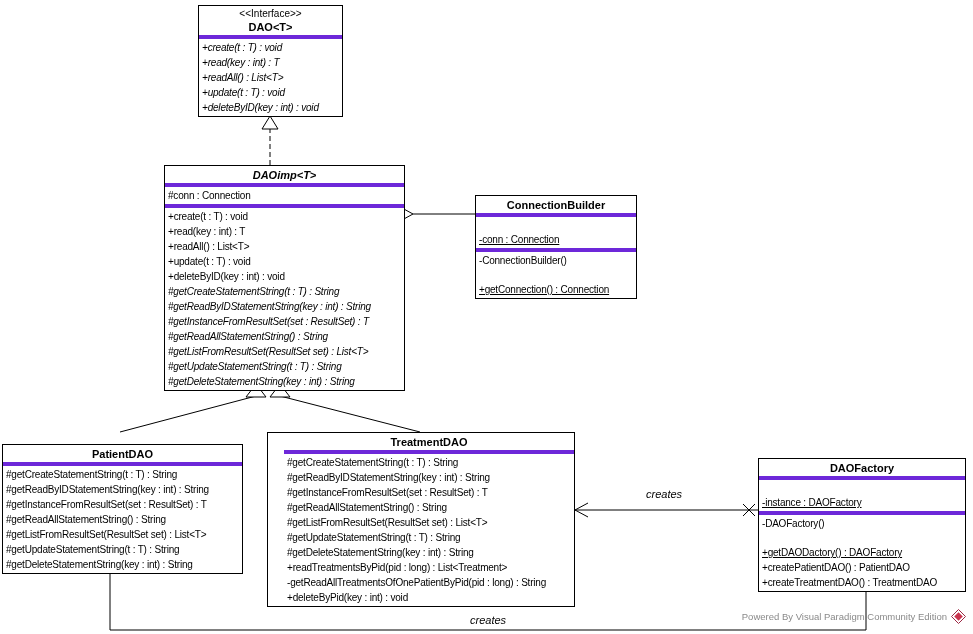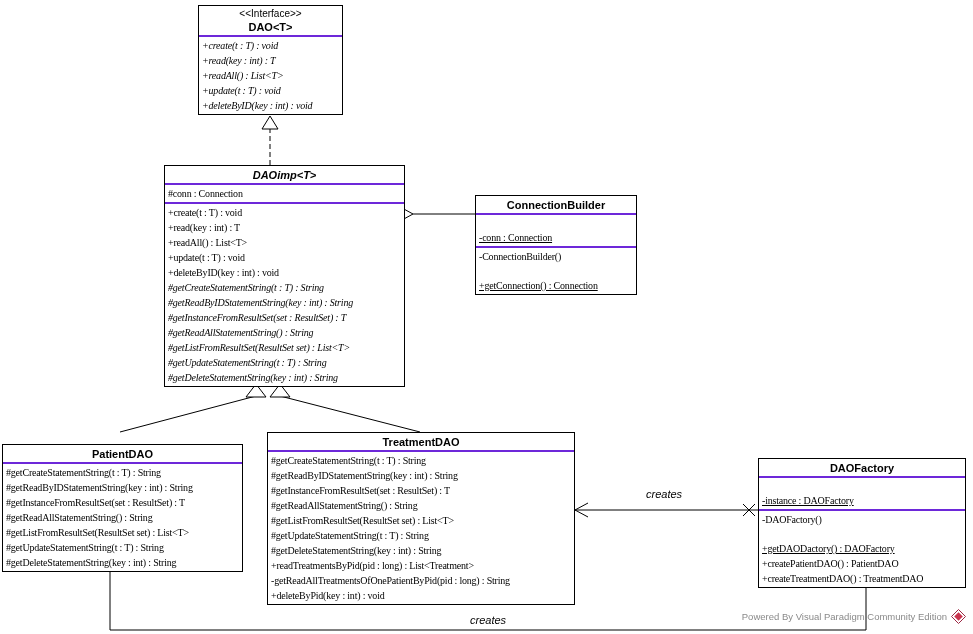--- a/index.html
+++ b/index.html
@@ -12,7 +12,7 @@
   .title-comp { text-align:center; padding:2px 2px 1px 2px; }
   .stereotype { font-size:10px; line-height:12px; }
   .cname { font-weight:bold; font-size:11px; line-height:14px;text-align:center; }
-  .comp { border-top:2px solid #6d28d9; padding:1px 0;font-family:Liberation Serif, serif; }
+  .comp { border-top:4px solid #6d28d9; padding:1px 0; }
   .m, .a { padding:0 3px; line-height:15px; white-space:nowrap; letter-spacing:-0.2px; }
   .i { font-style:italic; }
   .u { text-decoration:underline;margin-top:14px; }

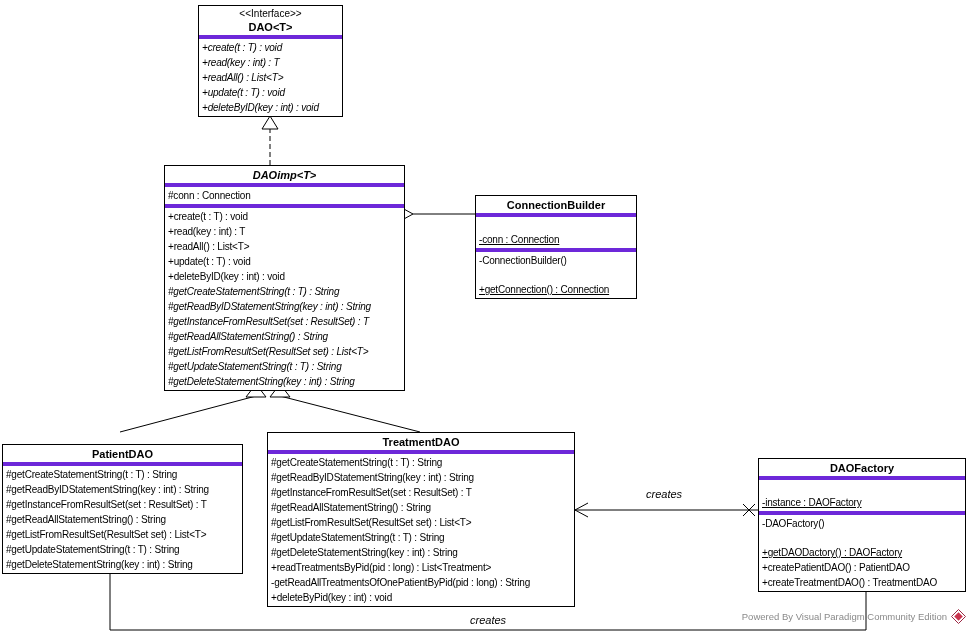--- a/index.html
+++ b/index.html
@@ -129,7 +129,7 @@
     </div>
   </div>
 
-  <div class="uml-class" style="left:267px; top:432px; width:308px; min-height:170px;">
+  <div class="uml-class" style="left:267px; top:432px; width:308px; min-height:170px;padding-left:16px;">
     <div class="title-comp">
       <div class="cname">TreatmentDAO</div>
     </div>

